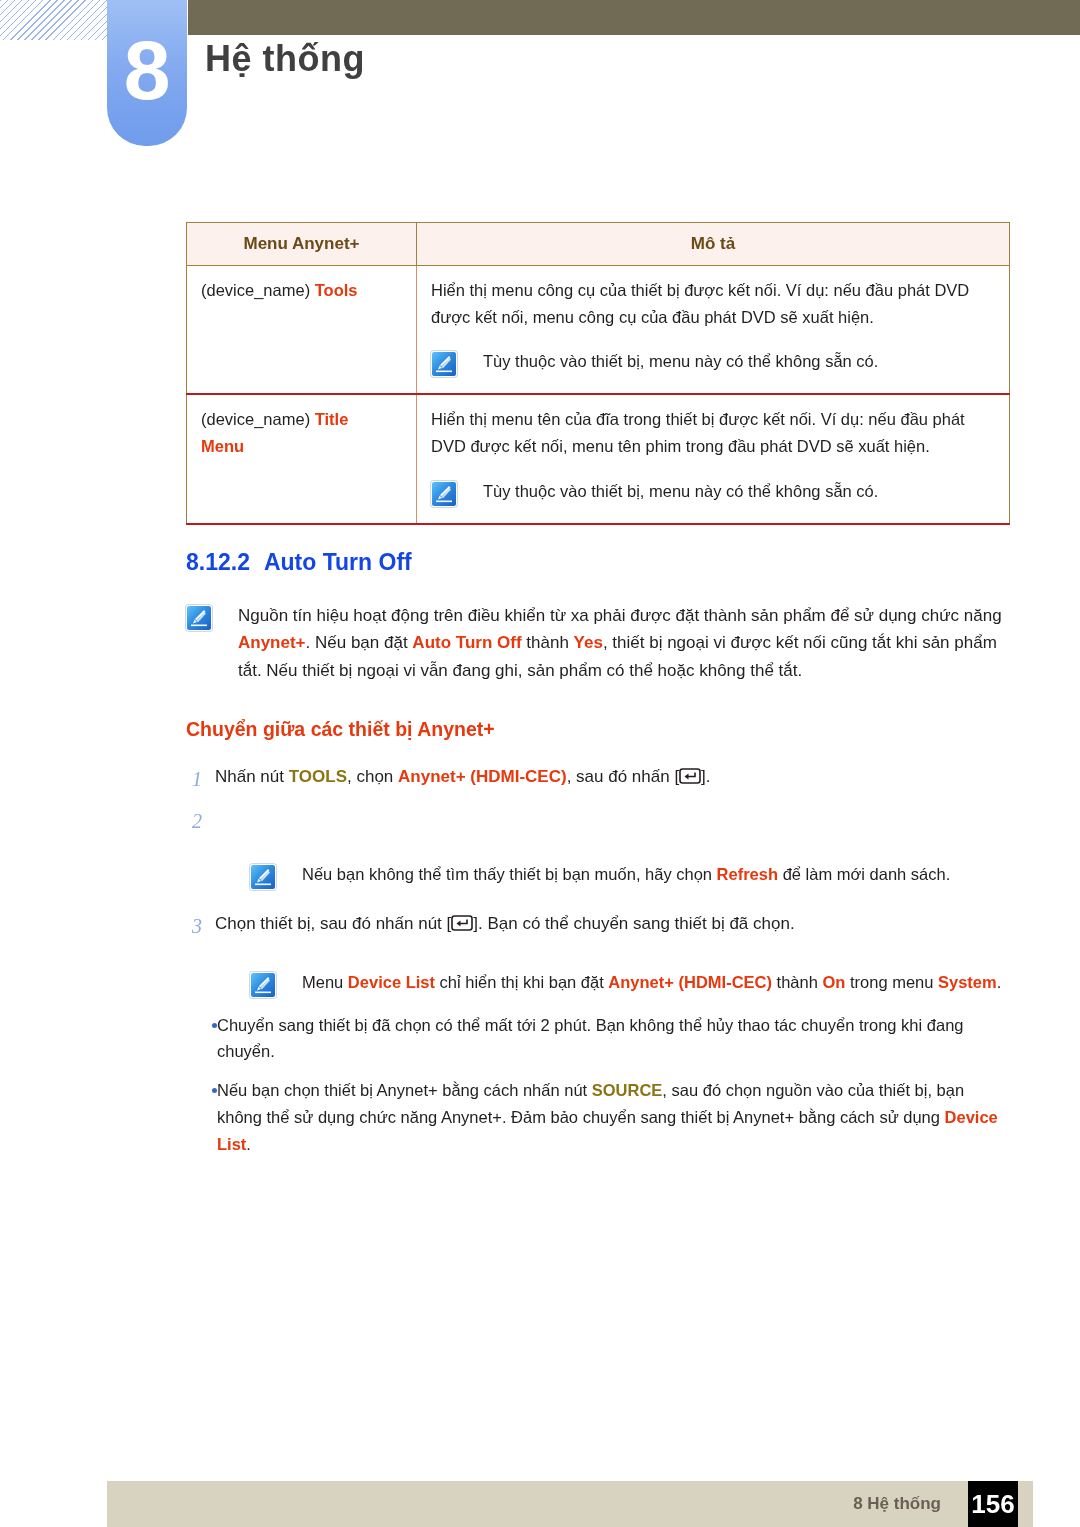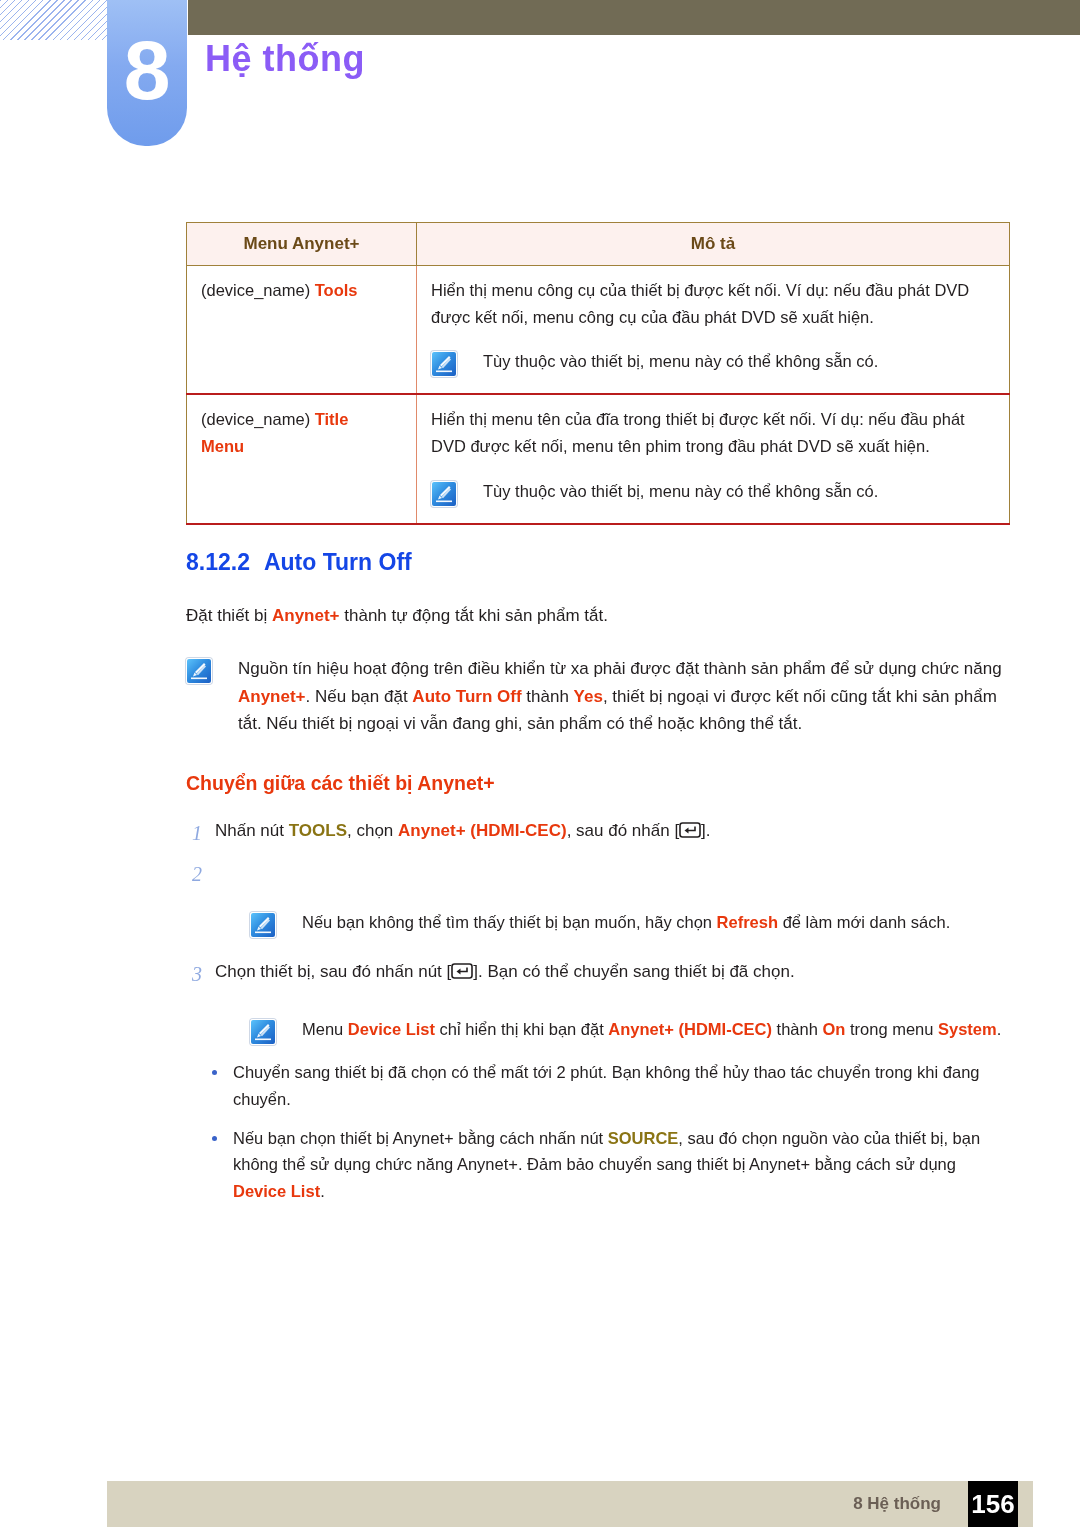--- a/index.html
+++ b/index.html
@@ -42,7 +42,7 @@
   }
   .chapter-title {
     position: absolute; top: 38px; left: 205px;
-    font-size: 36px; font-weight: bold; color: #8b5cf6;
+    font-size: 36px; font-weight: bold; color: #404040;
     letter-spacing: .5px;
   }
 

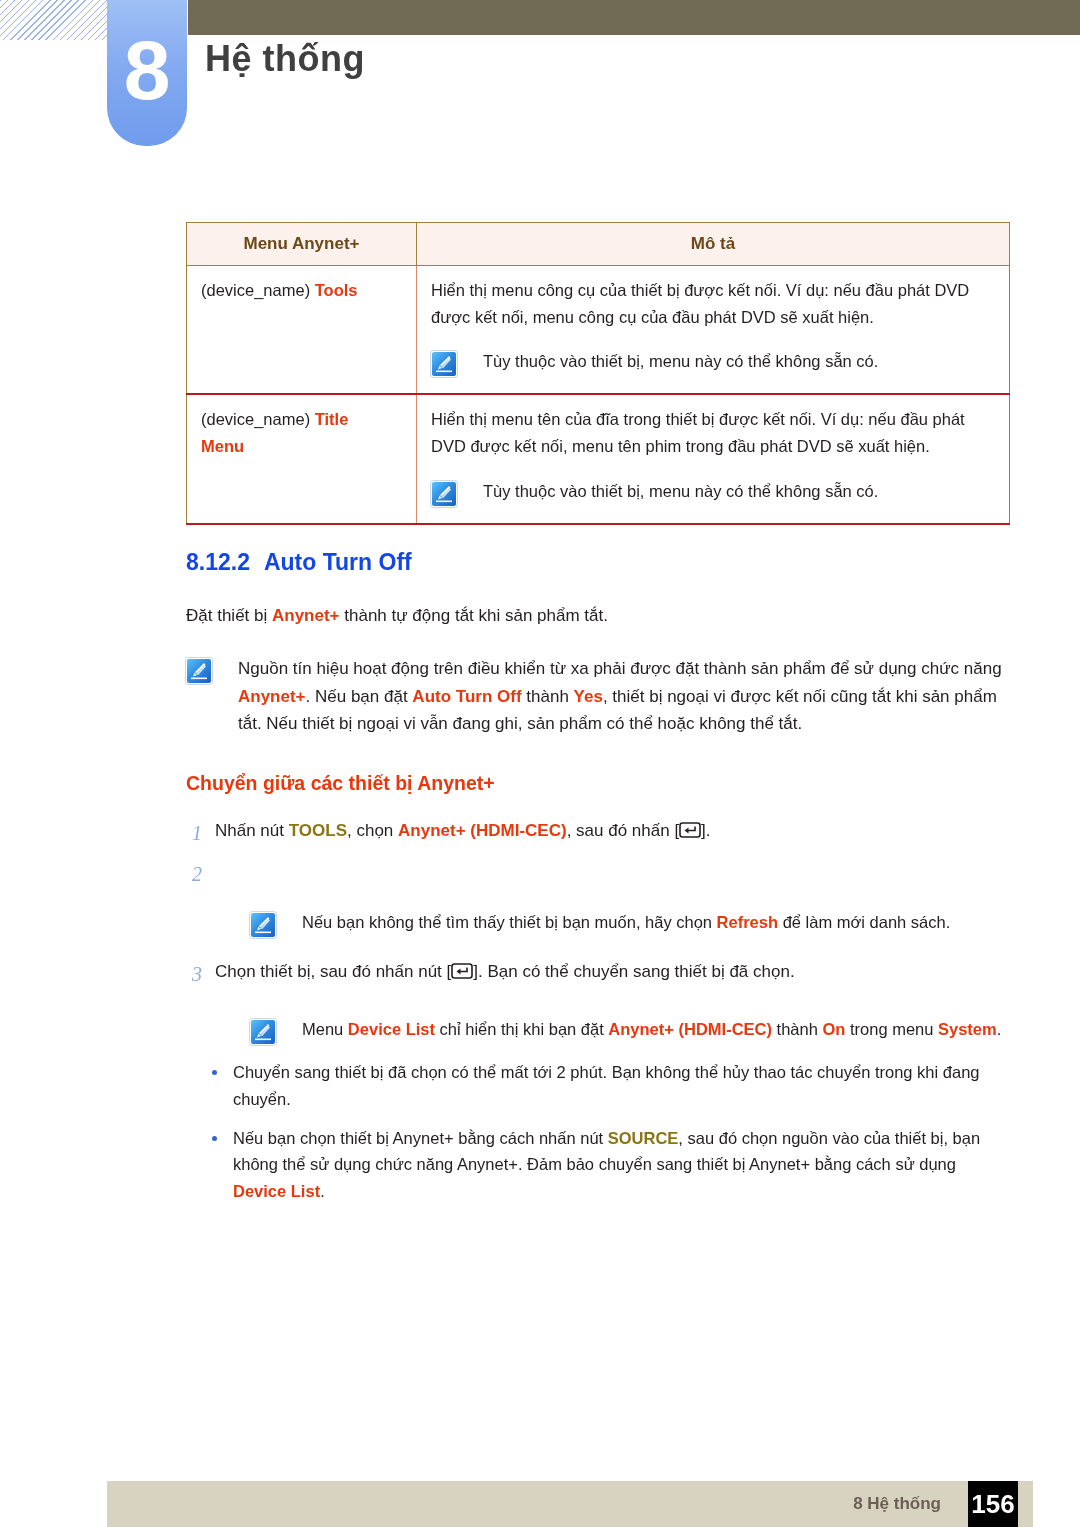--- a/index.html
+++ b/index.html
@@ -227,9 +227,6 @@
     <span class="n">8.12.2</span><span>Auto Turn Off</span>
   </h3>
 
-  <p class="body">
-    <span>Đặt thiết bị </span><span class="org">Anynet+</span><span> thành tự động tắt khi sản phẩm tắt.</span>
-  </p>
 
   <div class="note note-block">
     <span class="noteicon">

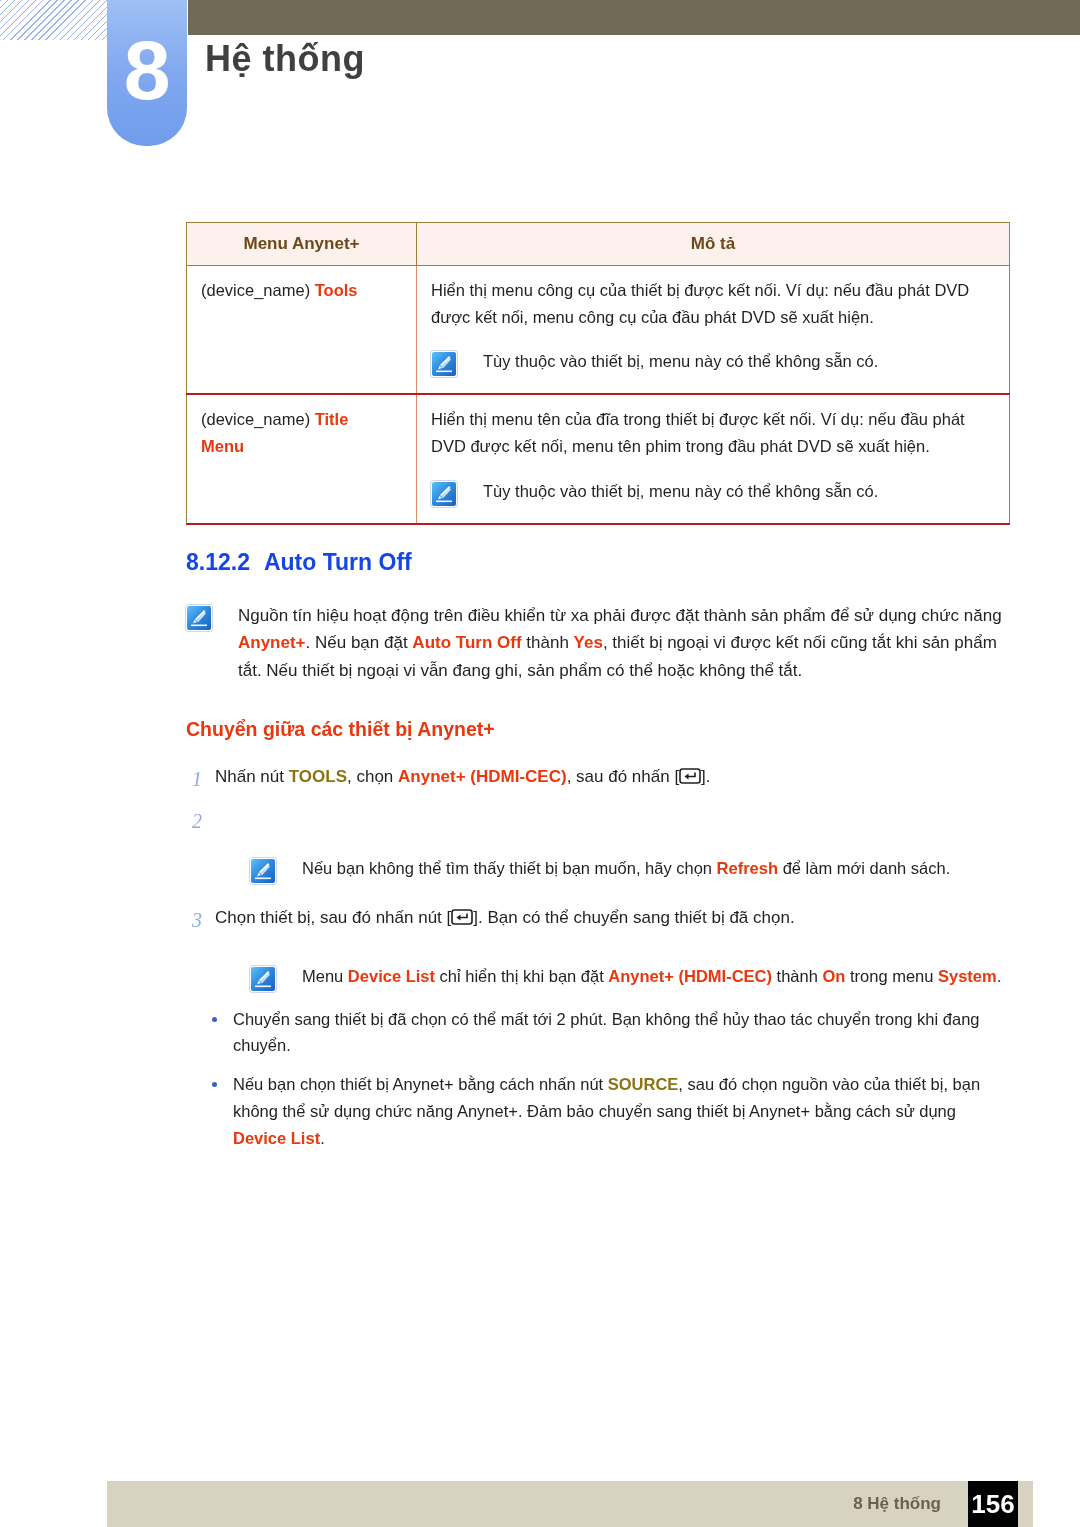--- a/index.html
+++ b/index.html
@@ -118,7 +118,7 @@
   }
   ol.steps > li .stxt { flex: 1; }
 
-  .step-note { margin: 18px 0 20px 64px; }
+  .step-note { margin: 24px 0 20px 64px; }
   .step-note .ntxt { font-size: 16.5px; }
   .step-note2 { margin: 26px 0 0 64px; }
   .step-note2 .ntxt { font-size: 16.5px; }

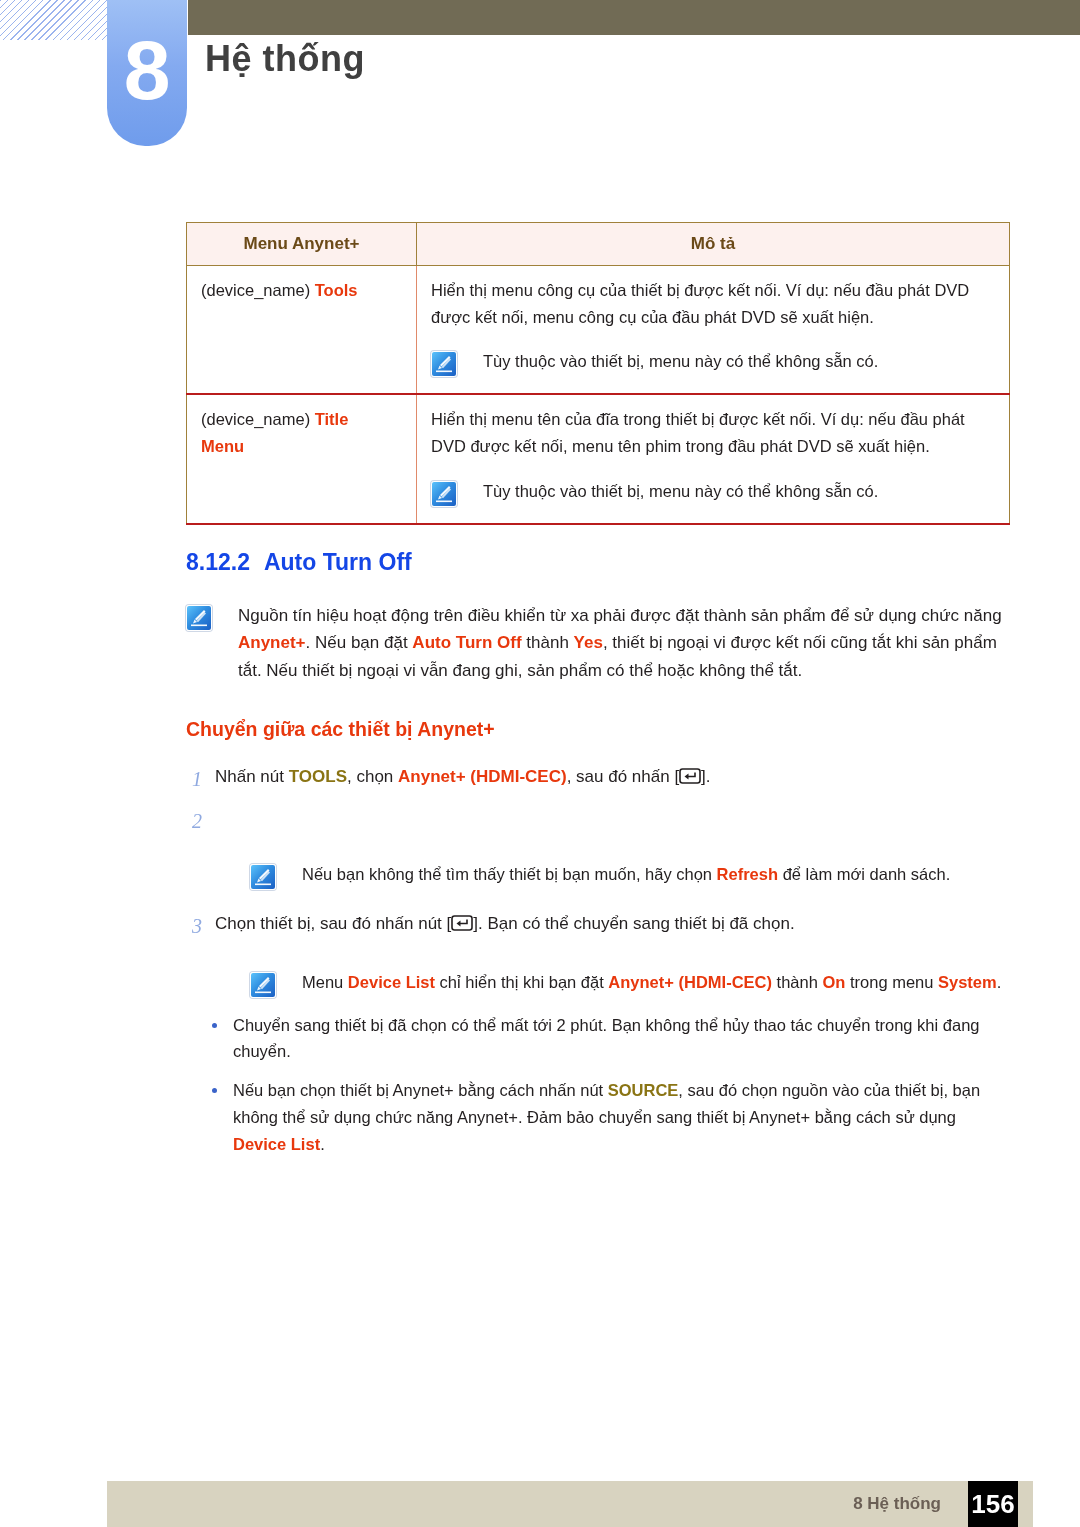--- a/index.html
+++ b/index.html
@@ -125,7 +125,7 @@
 
   ul.bullets { list-style: none; margin: 14px 0 0 26px; padding: 0; }
   ul.bullets > li {
-    display: flex; align-items: flex-start; gap: 16px;
+    display: flex; align-items: flex-start; gap: 0;
     font-size: 16.5px; line-height: 1.62; margin-top: 12px;
   }
   ul.bullets > li .dot {

